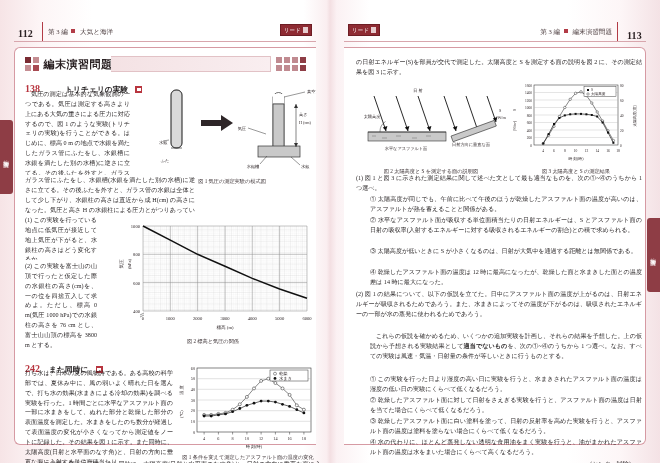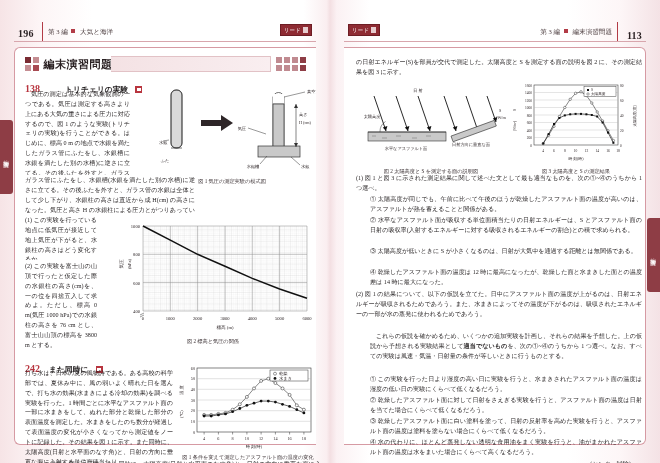--- a/index.html
+++ b/index.html
@@ -79,7 +79,7 @@
   <div class="page left">
 
     <div class="rh rh-left">
-      <span class="folio">196</span>
+      <span class="folio">112</span>
     </div>
     <div class="rh-rule" style="left:42px;"></div>
     <div class="rh" style="left:48px;">

